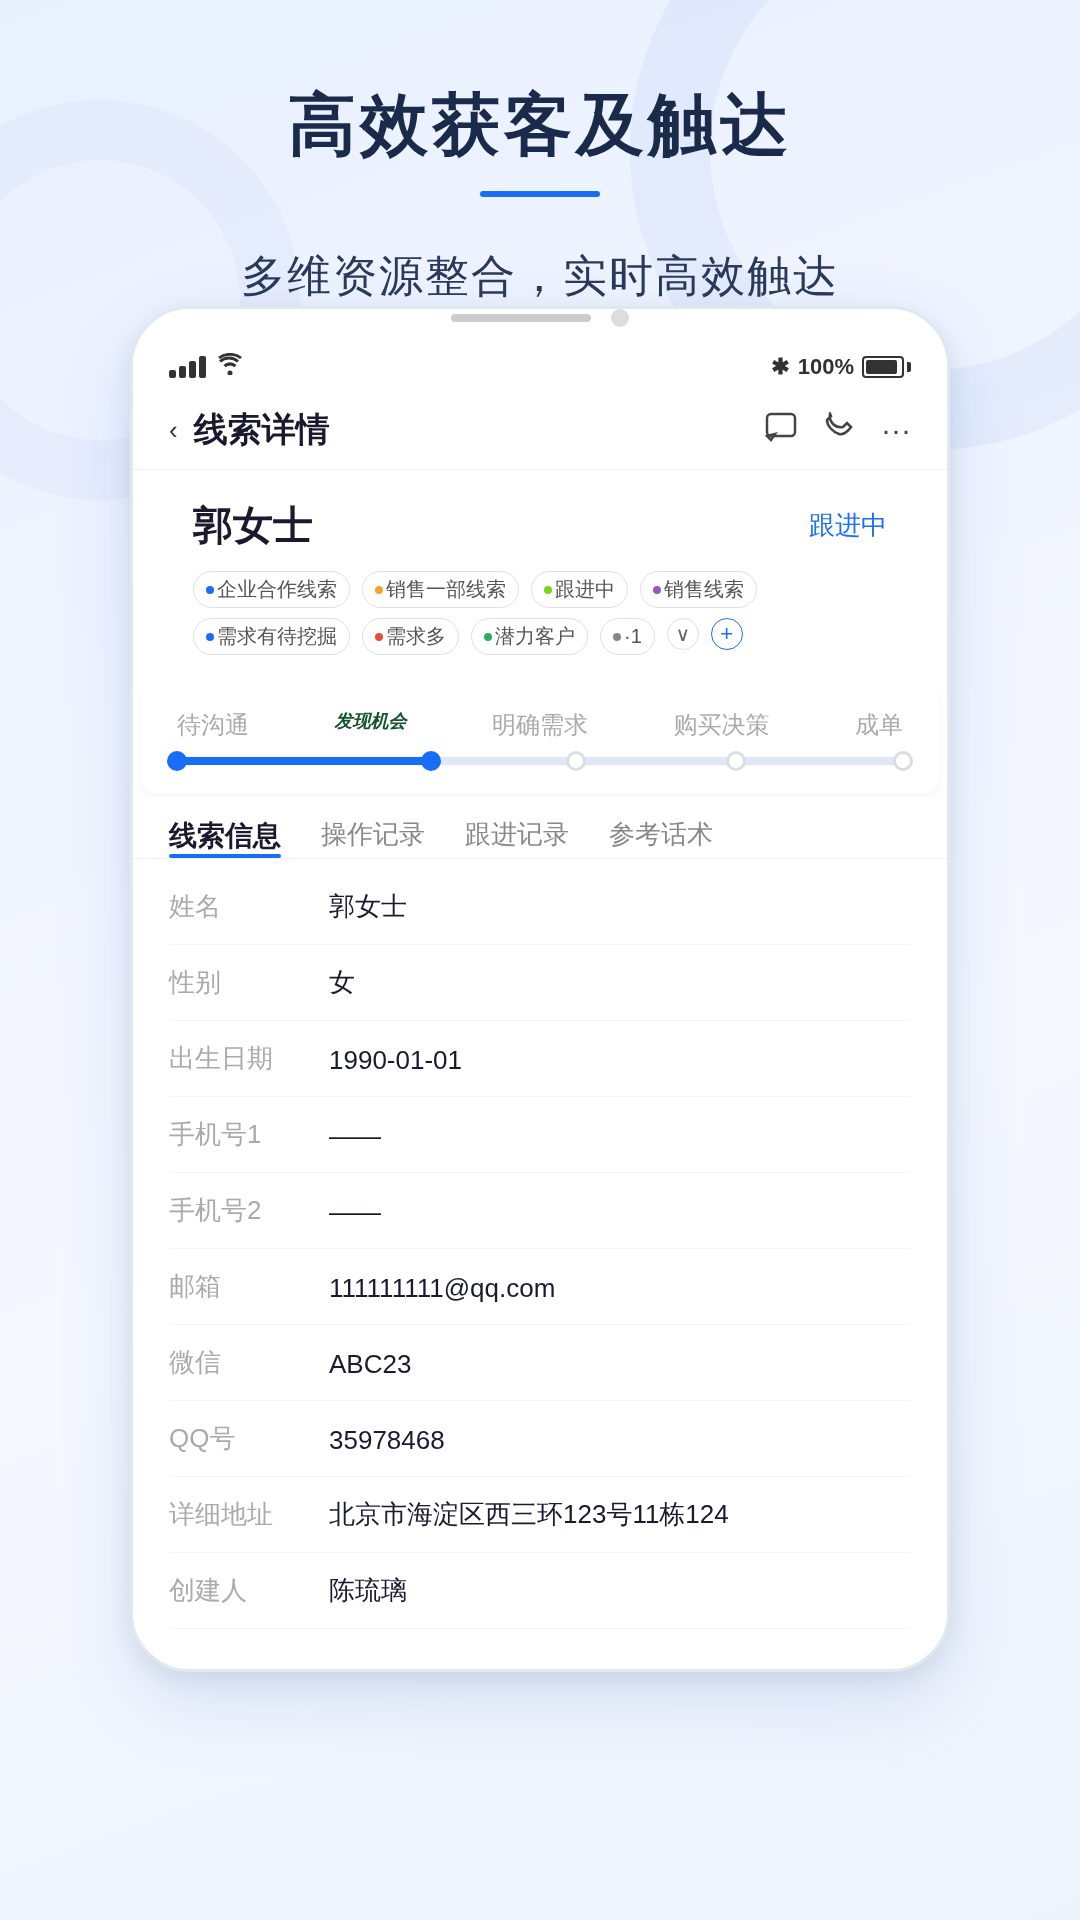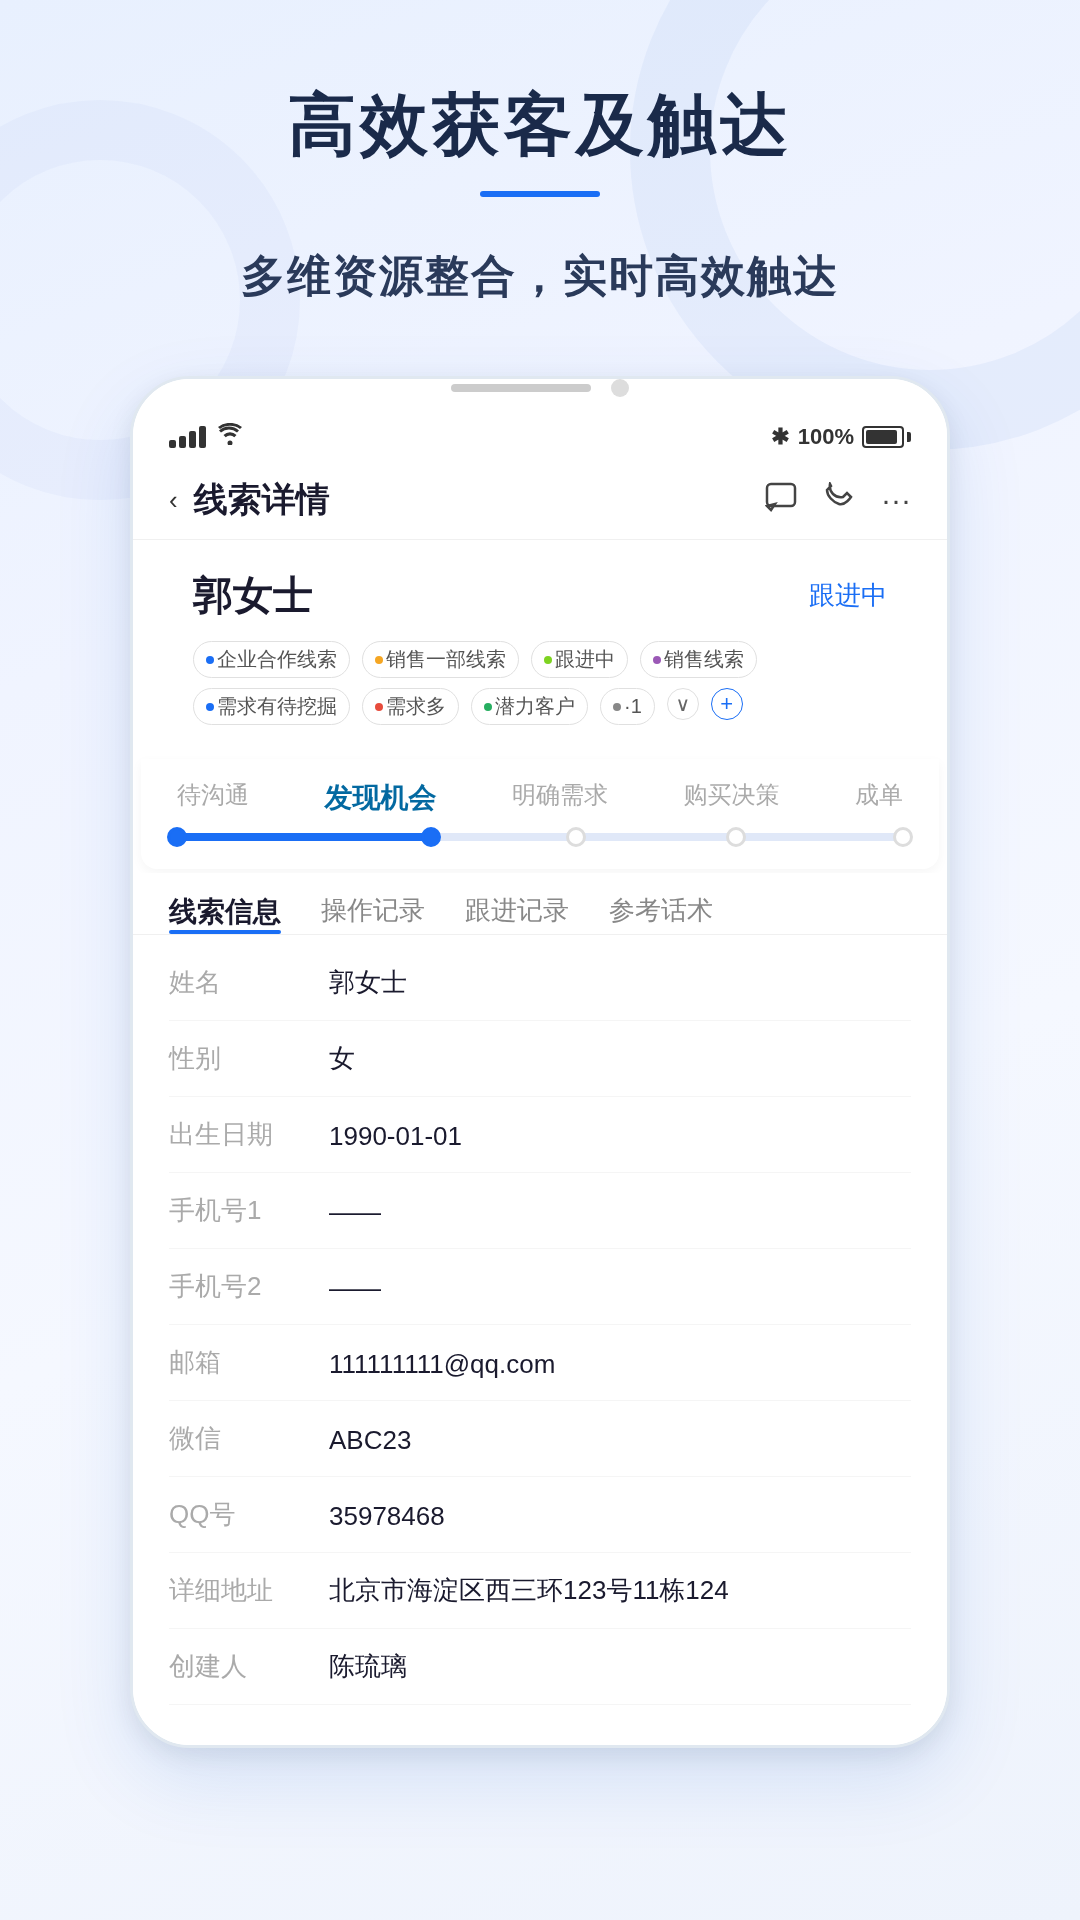--- a/index.html
+++ b/index.html
@@ -68,8 +68,7 @@
       color: #2a3a5a;
       text-align: center;
       letter-spacing: 2px;
-      margin-bottom: 70px;
-      font-weight: 700;
+      font-weight: 400;
     }
 
     

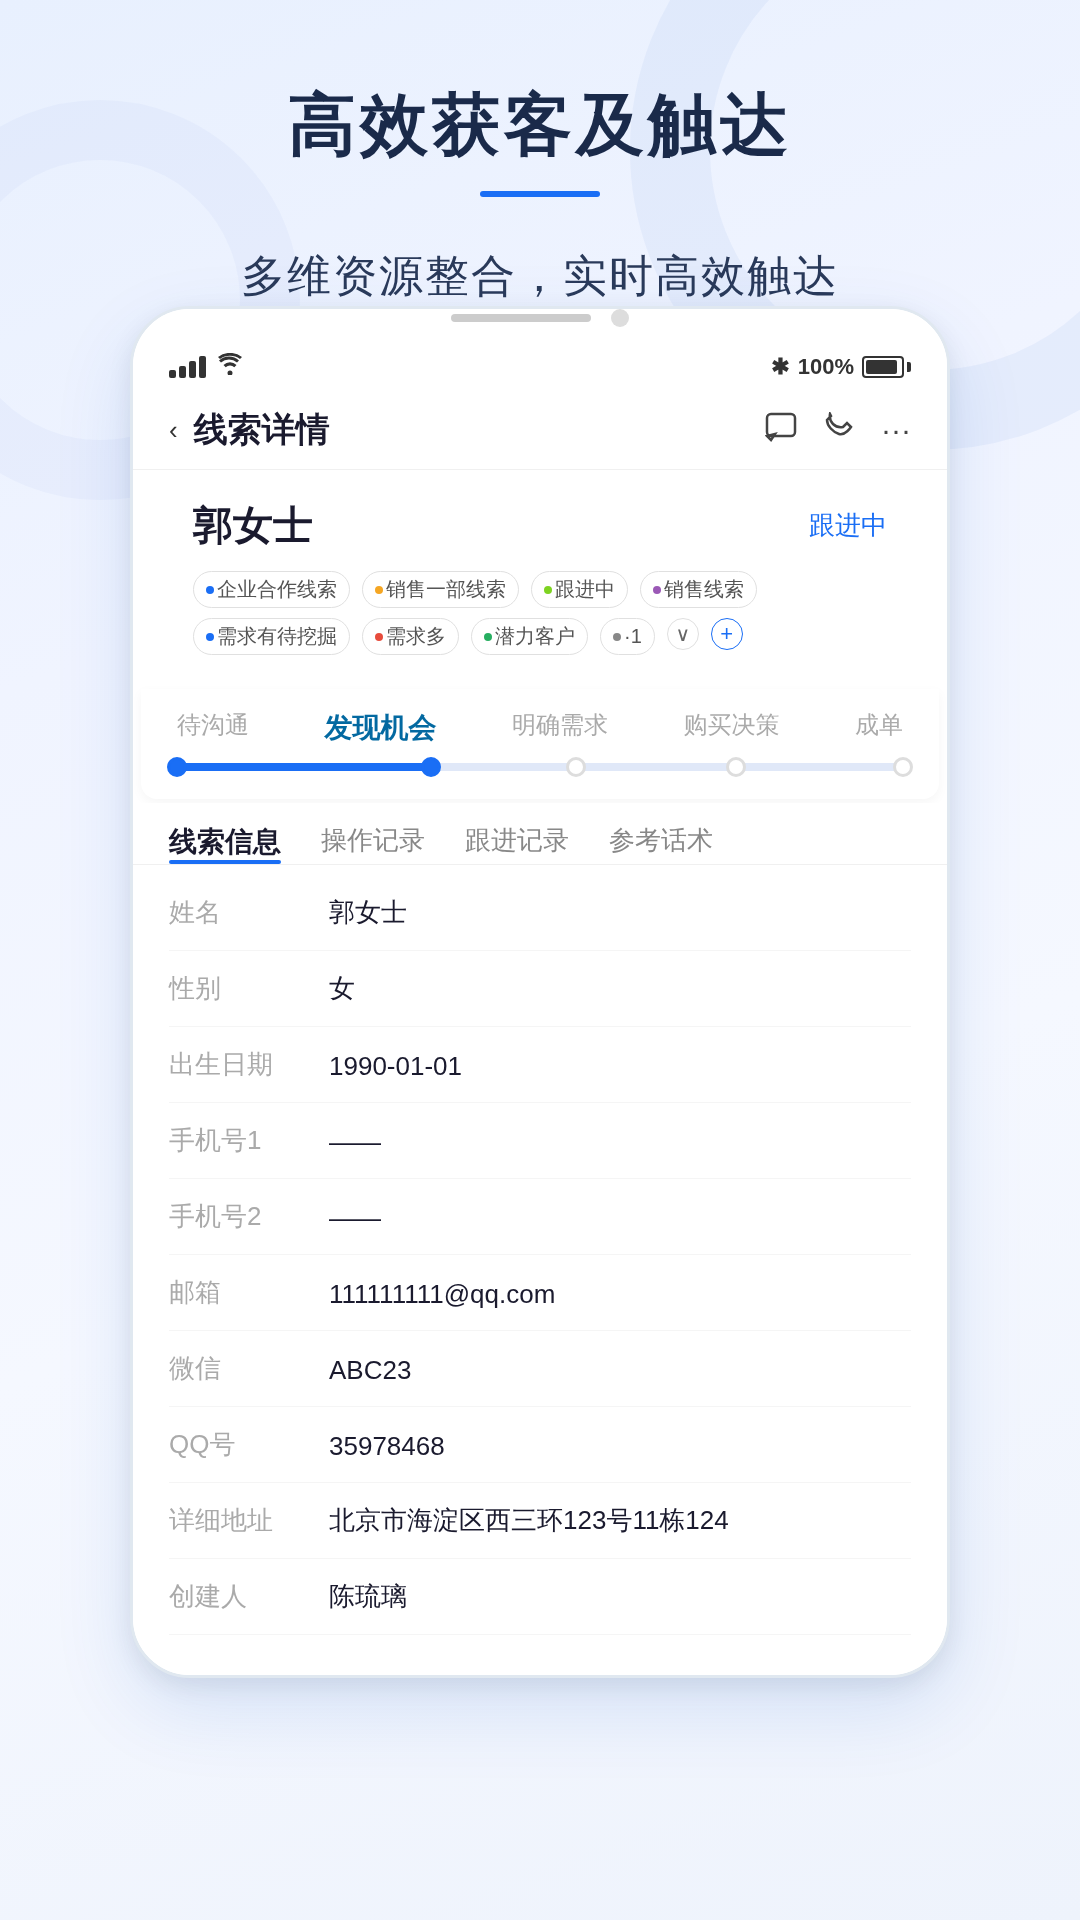--- a/index.html
+++ b/index.html
@@ -295,9 +295,10 @@
       cursor: pointer;
     }
     .progress-tab.active {
-      font-size: 28px;
+      font-size: 18px;
       font-weight: 700;
-      color: #0369a1;
+      color: #14532d;
+      font-style: italic;
     }
     .progress-bar-track {
       position: relative;

